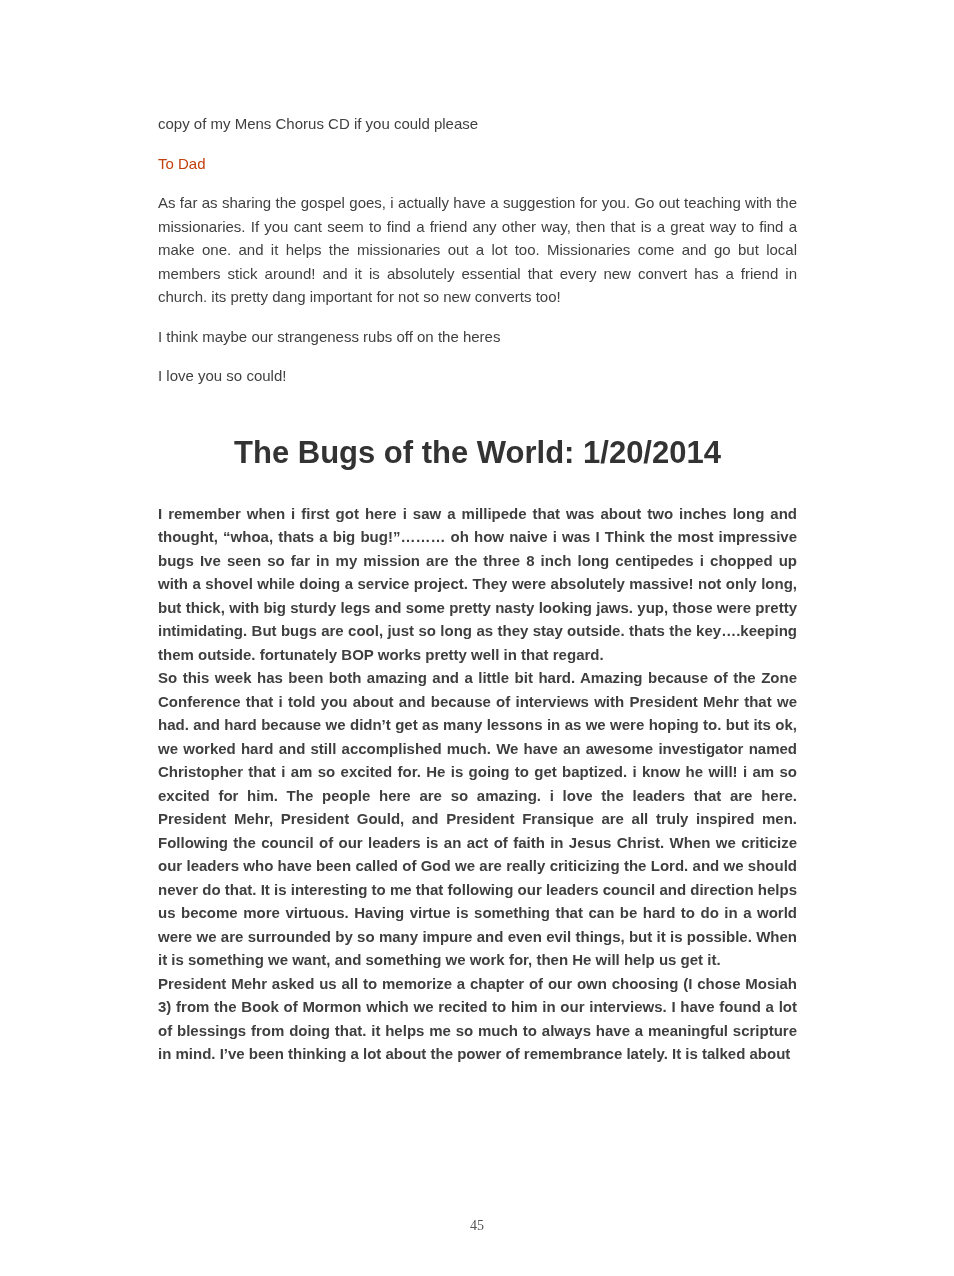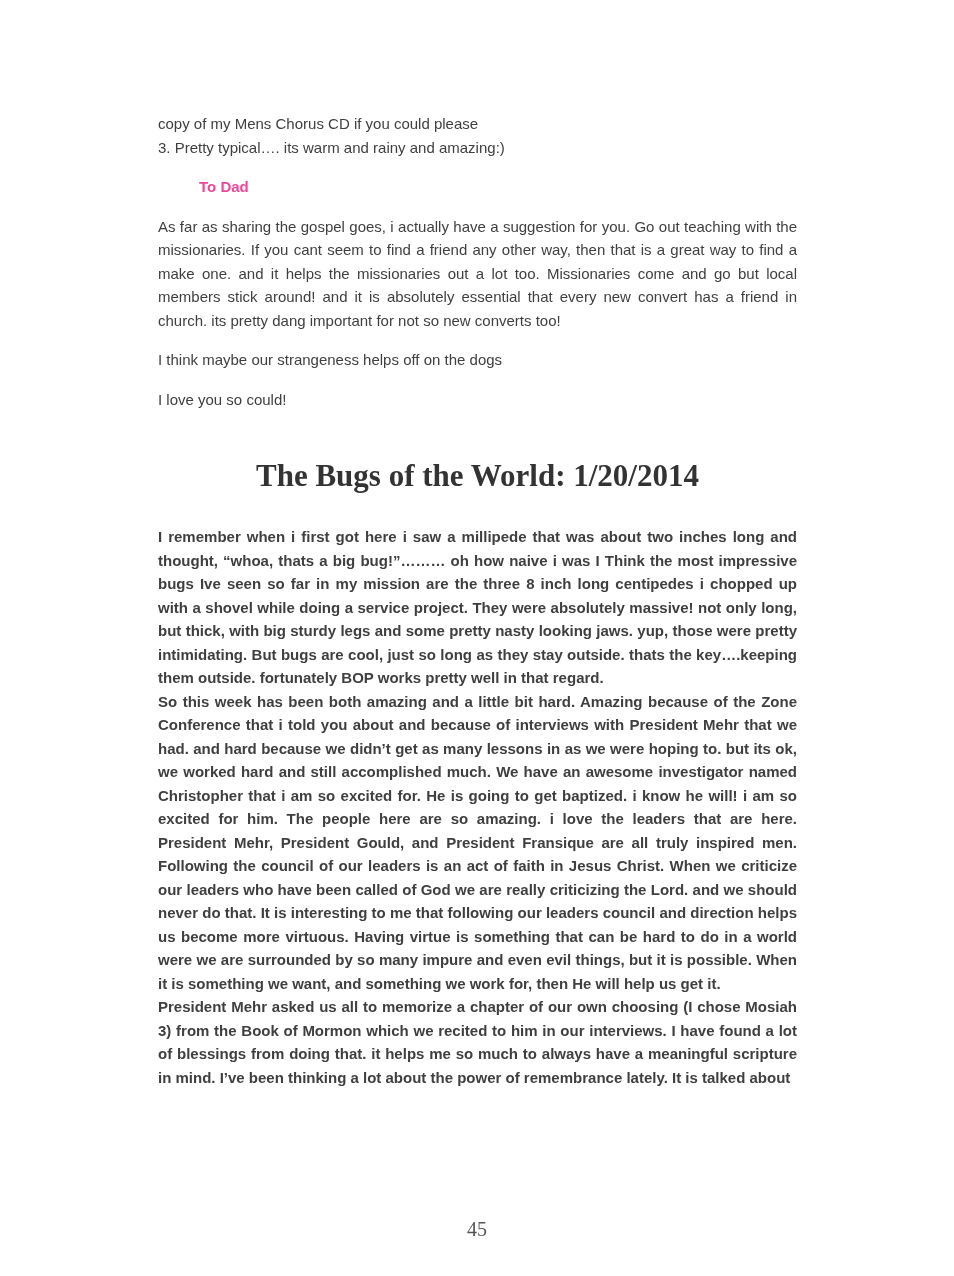--- a/index.html
+++ b/index.html
@@ -73,7 +73,6 @@
   <div class="content">
 
     <p class="intro-line">copy of my Mens Chorus CD if you could please</p>
-    <p class="intro-line">3. Pretty typical…. its warm and rainy and amazing:)</p>
 
     <p class="to-dad-heading">To Dad</p>
 

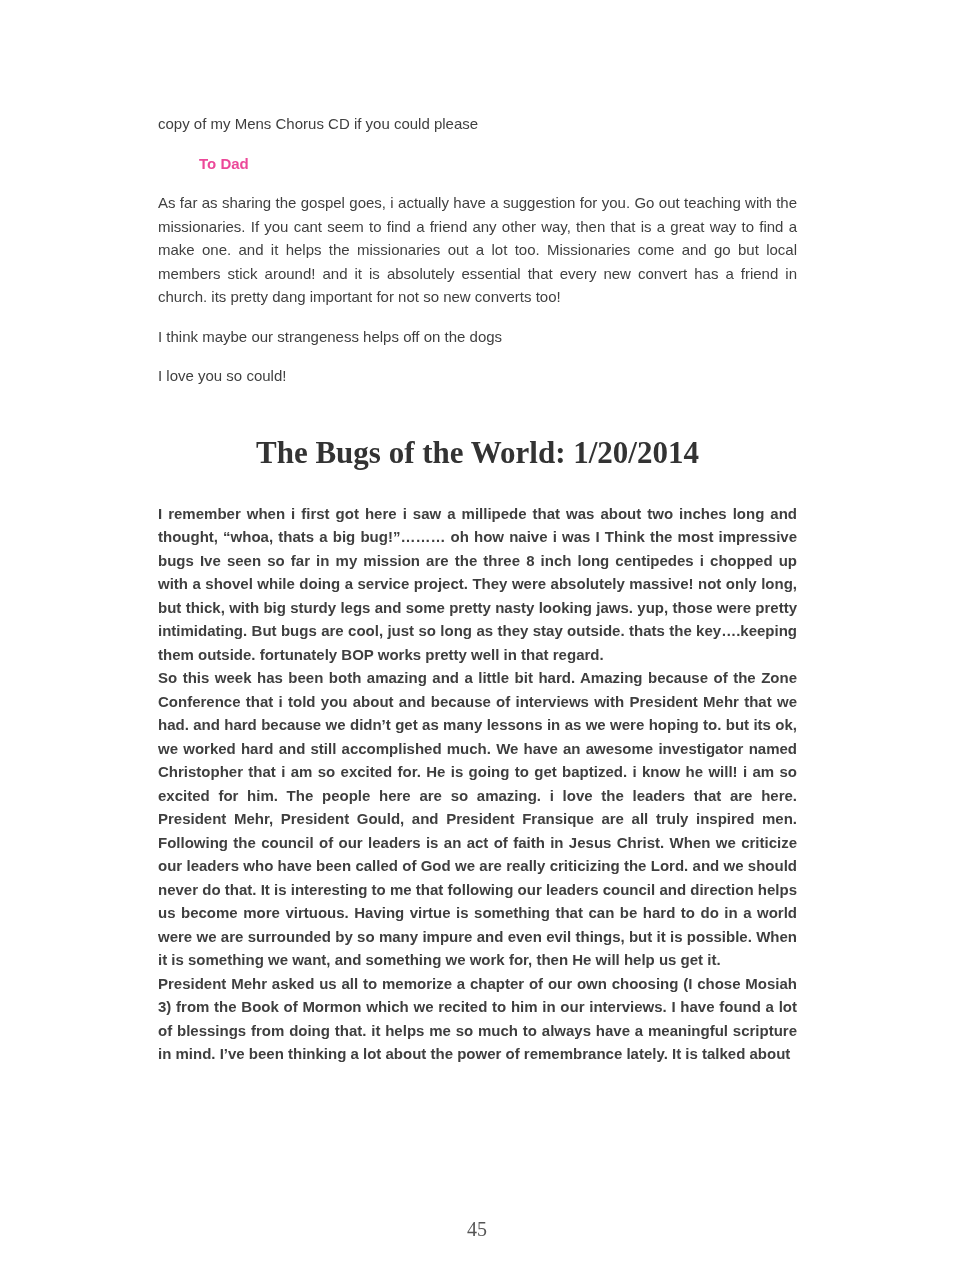--- a/index.html
+++ b/index.html
@@ -29,10 +29,9 @@
     margin: 0;
   }
   .to-dad-heading {
-    font-weight: bold;
-    color: #ec4899;
+    font-weight: normal;
+    color: #c2410c;
     margin-top: 16px;
-    margin-left: 41px;
   }
   .letter-paragraph {
     text-align: justify;

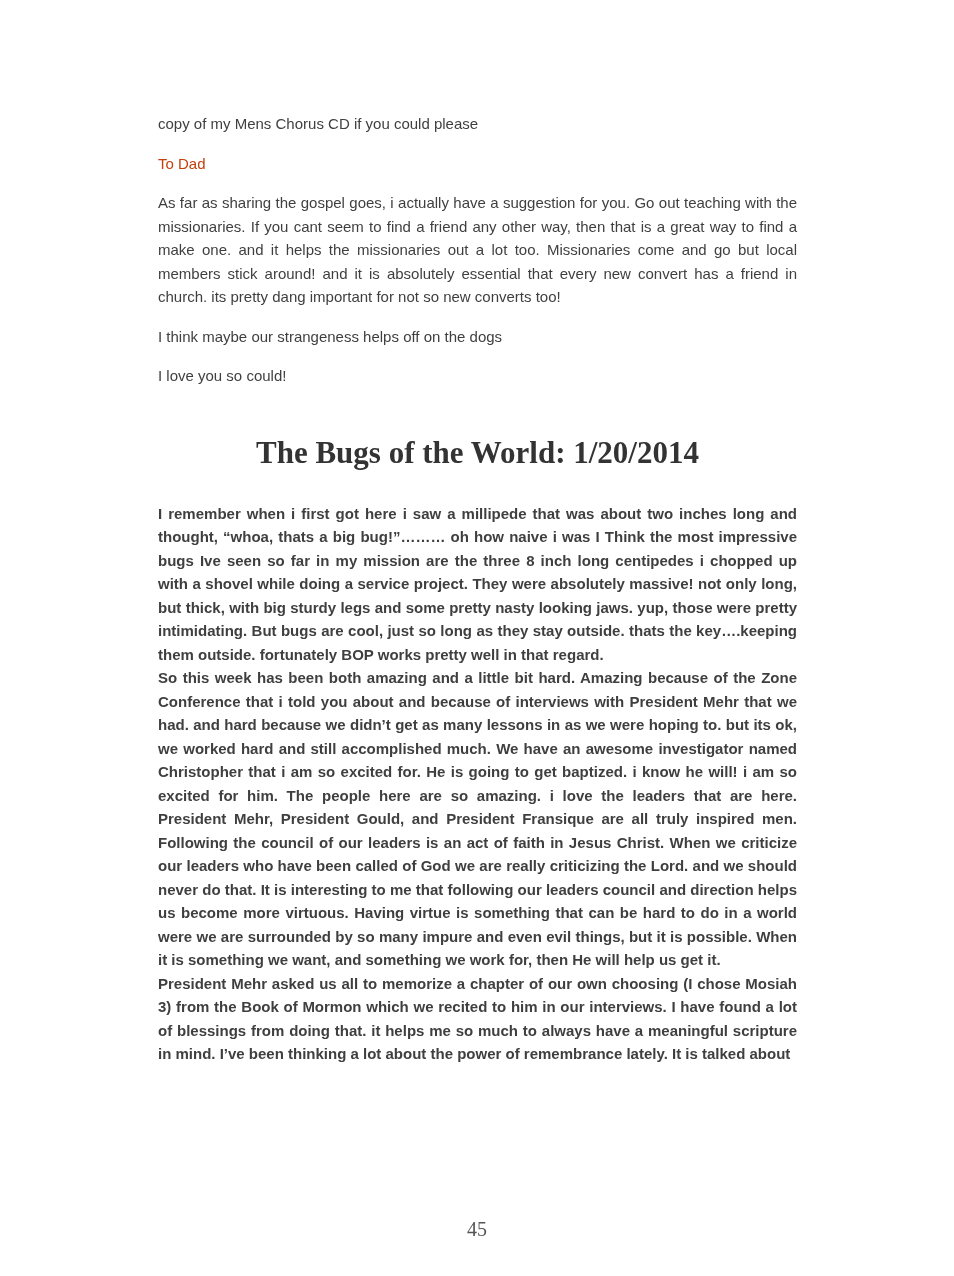--- a/index.html
+++ b/index.html
@@ -76,7 +76,7 @@
     <p class="to-dad-heading">To Dad</p>
 
     <p class="letter-paragraph">As far as sharing the gospel goes, i actually have a suggestion for you. Go out teaching with the missionaries. If you cant seem to find a friend any other way, then that is a great way to find a make one. and it helps the missionaries out a lot too. Missionaries come and go but local members stick around! and it is absolutely essential that every new convert has a friend in church. its pretty dang important for not so new converts too!</p>
-    <p class="letter-paragraph short">I think maybe our strangeness helps off on the dogs</p>
+    <p class="letter-paragraph short">I think maybe our strangeness rubs off on the heres</p>
     <p class="letter-paragraph short">I love you so could!</p>
 
     <h1 class="section-title">The Bugs of the World: 1/20/2014</h1>

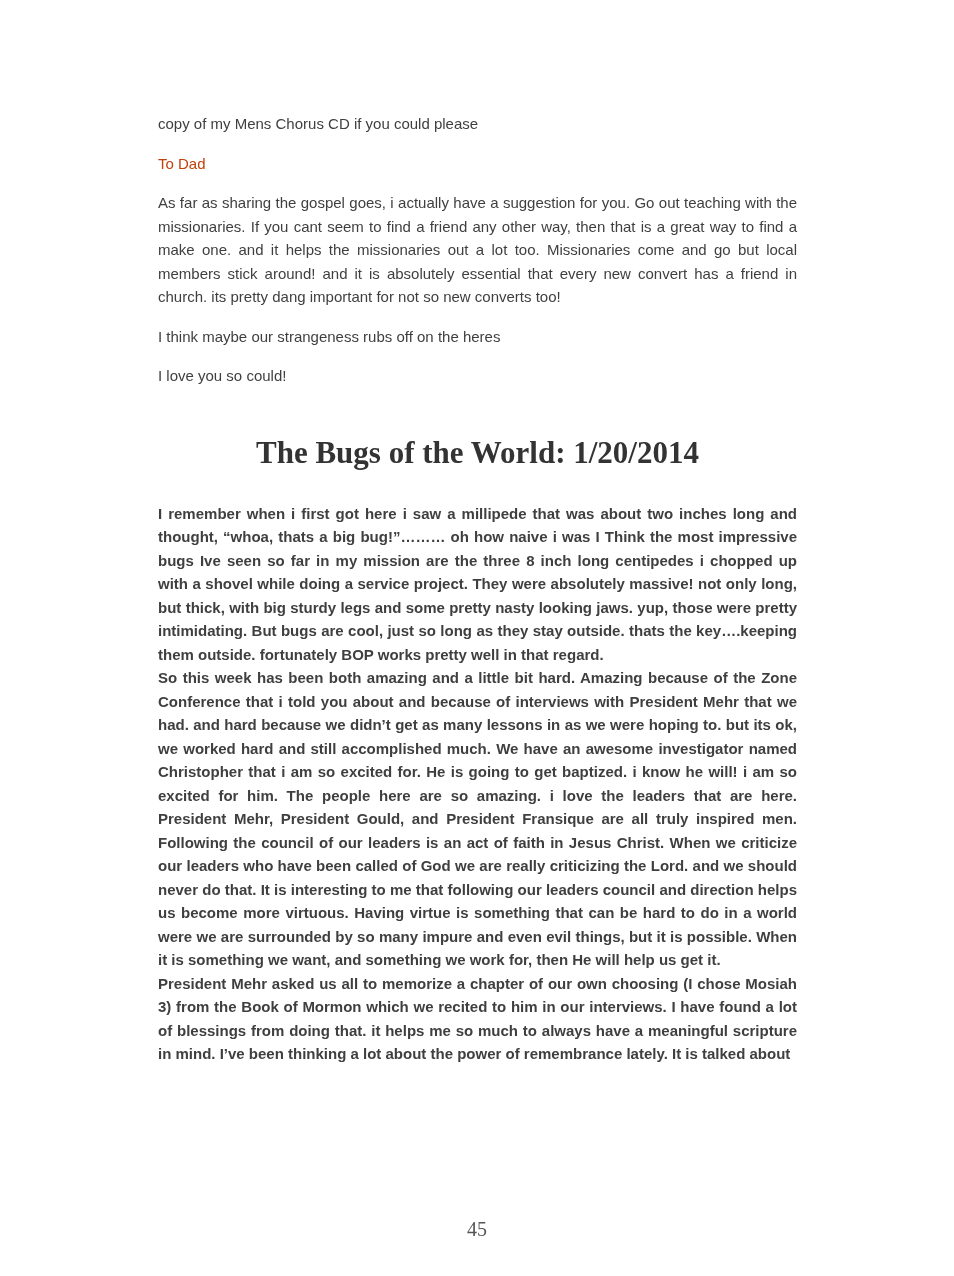--- a/index.html
+++ b/index.html
@@ -47,7 +47,6 @@
     color: #333333;
     margin: 46px 0 30px 0;
     line-height: 38px;
-    font-family: Liberation Serif, serif;
   }
   .body-paragraph {
     text-align: justify;

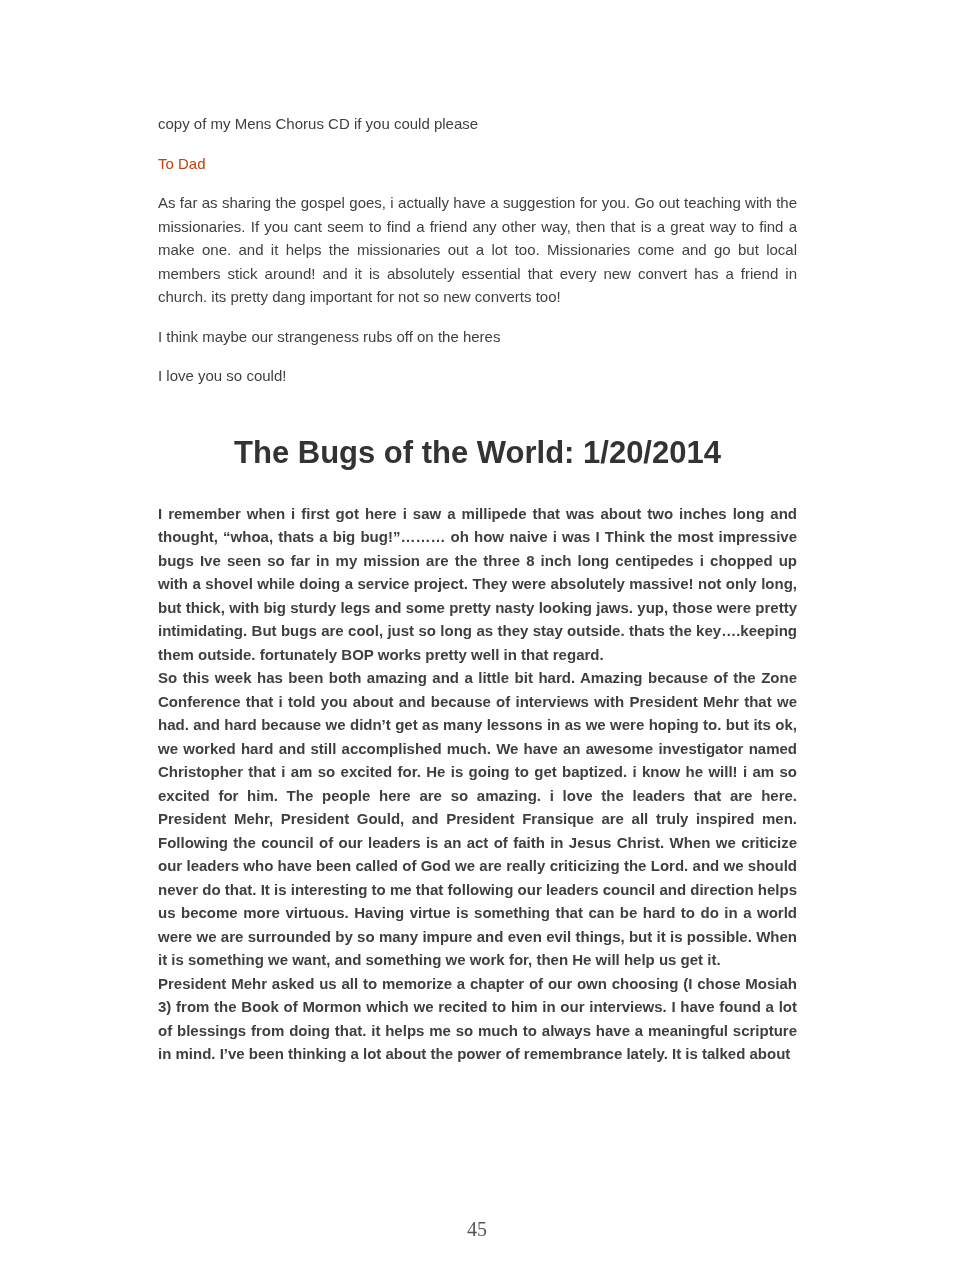--- a/index.html
+++ b/index.html
@@ -60,7 +60,7 @@
     width: 954px;
     text-align: center;
     font-family: "Liberation Serif", serif;
-    font-size: 20px;
+    font-size: 14px;
     color: #555555;
   }
 </style>

